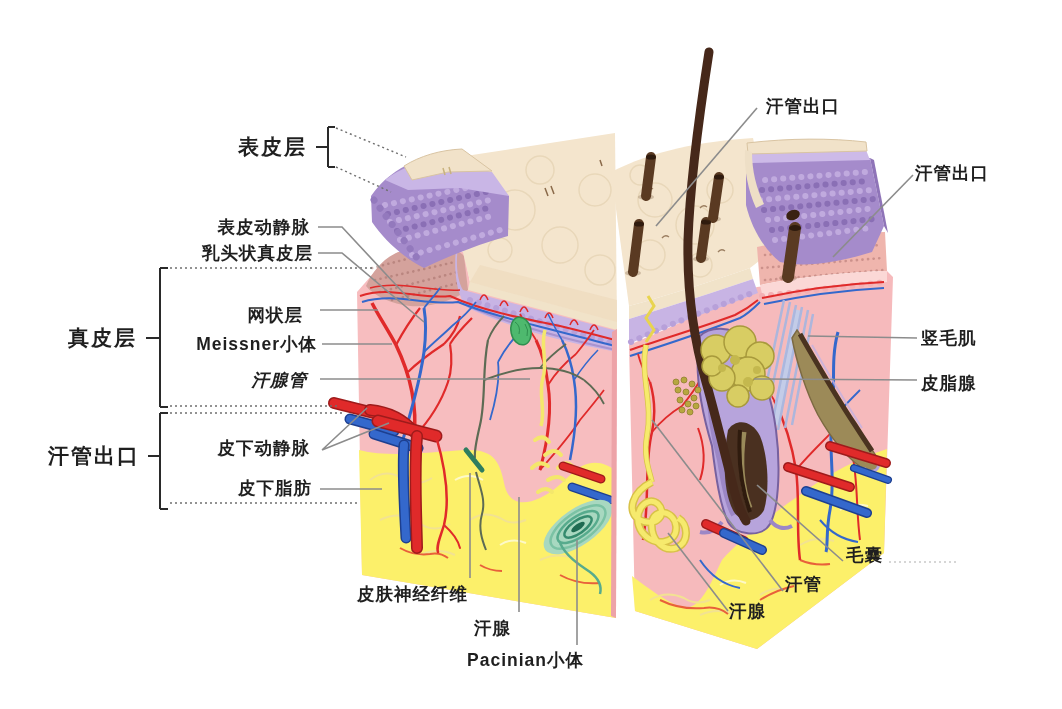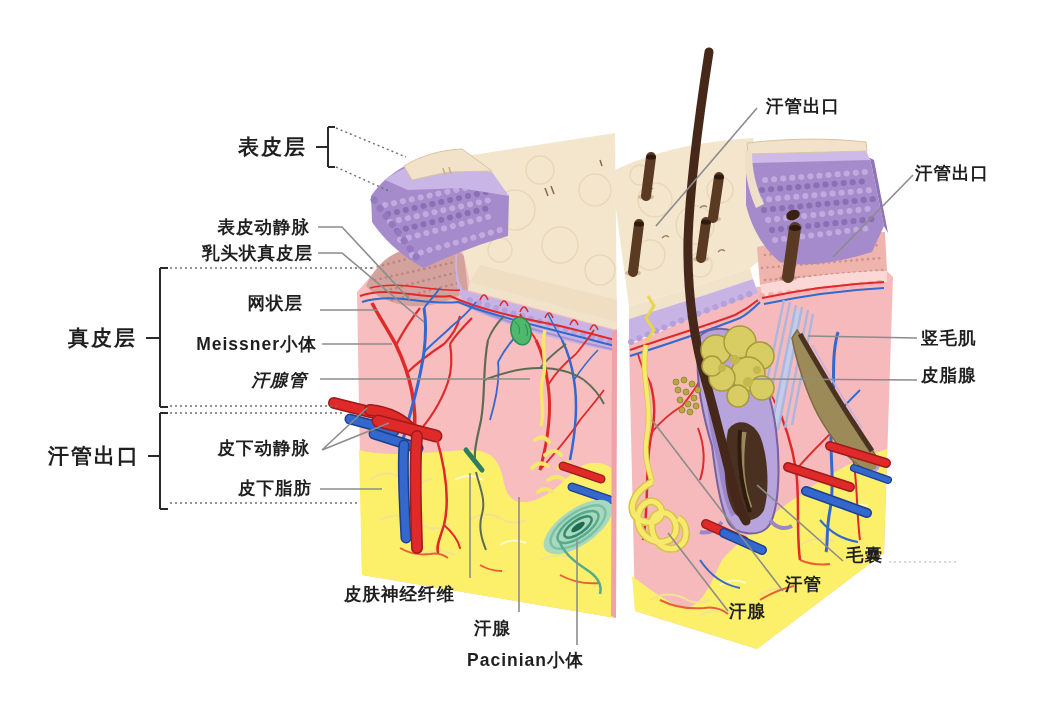--- a/index.html
+++ b/index.html
@@ -408,7 +408,7 @@
   <div class="lbl" style="right:752px;top:216px;">表皮动静脉</div>
   <div class="lbl" style="right:749px;top:242px;">乳头状真皮层</div>
   <div class="lbl hd" style="right:925px;top:325px;">真皮层</div>
-  <div class="lbl" style="right:759px;top:292px;">网状层</div>
+  <div class="lbl" style="right:759px;top:304px;">网状层</div>
   <div class="lbl" style="right:745px;top:333px;">Meissner小体</div>
   <div class="lbl" style="right:755px;top:369px;font-style:italic;">汗腺管</div>
   <div class="lbl hd" style="right:922px;top:443px;">汗管出口</div>

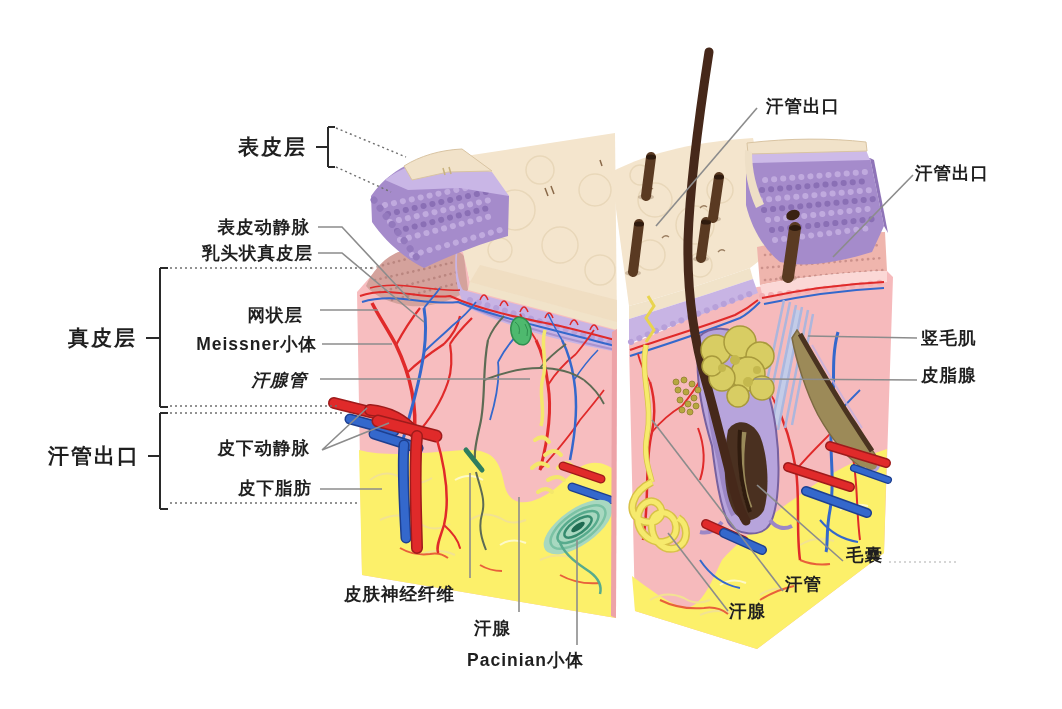--- a/index.html
+++ b/index.html
@@ -420,7 +420,7 @@
   <div class="lbl" style="left:766px;top:95px;">汗管出口</div>
   <div class="lbl" style="left:915px;top:162px;">汗管出口</div>
   <div class="lbl" style="left:921px;top:327px;">竖毛肌</div>
-  <div class="lbl" style="left:921px;top:364px;">皮脂腺</div>
+  <div class="lbl" style="left:921px;top:372px;">皮脂腺</div>
   <div class="lbl" style="left:846px;top:544px;text-align:right;">毛囊</div>
   <div class="lbl" style="left:785px;top:573px;">汗管</div>
   <div class="lbl" style="left:729px;top:600px;">汗腺</div>

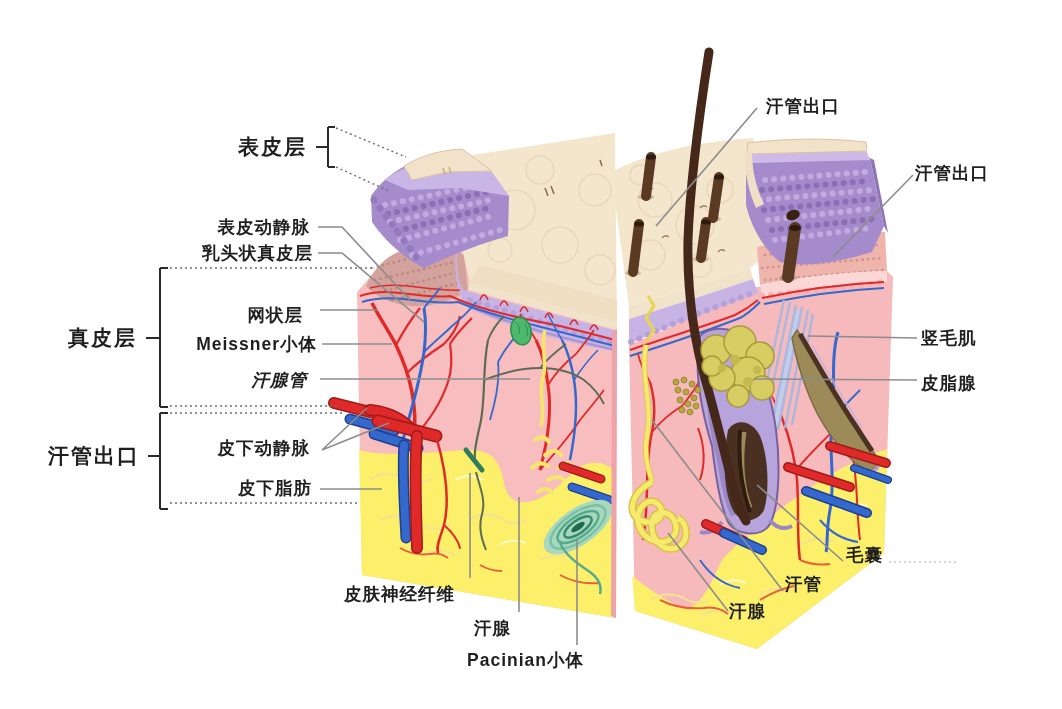--- a/index.html
+++ b/index.html
@@ -414,7 +414,7 @@
   <div class="lbl hd" style="right:922px;top:443px;">汗管出口</div>
   <div class="lbl" style="right:752px;top:437px;">皮下动静脉</div>
   <div class="lbl" style="right:750px;top:477px;">皮下脂肪</div>
-  <div class="lbl" style="left:344px;top:583px;">皮肤神经纤维</div>
+  <div class="lbl" style="left:357px;top:583px;">皮肤神经纤维</div>
   <div class="lbl" style="left:474px;top:617px;">汗腺</div>
   <div class="lbl" style="left:467px;top:649px;">Pacinian小体</div>
   <div class="lbl" style="left:766px;top:95px;">汗管出口</div>

